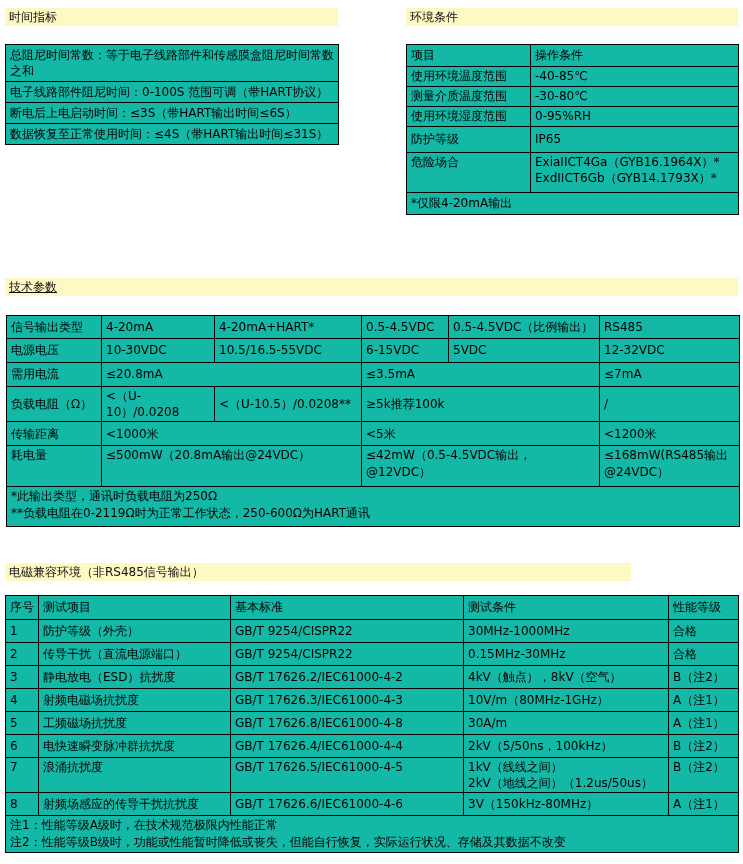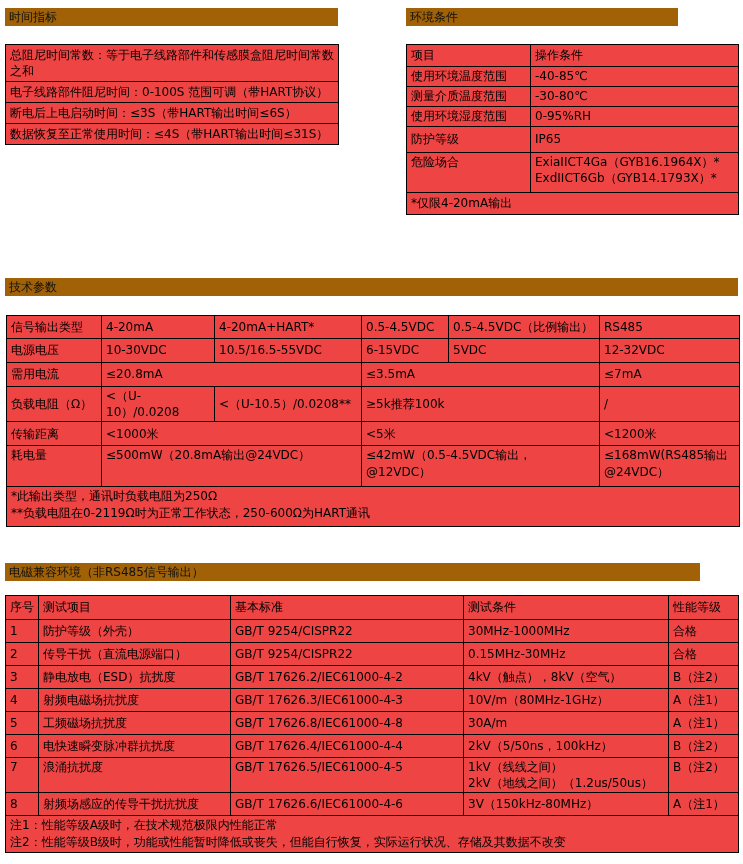--- a/index.html
+++ b/index.html
@@ -17,7 +17,7 @@
     position: absolute;
     height: 18px;
     line-height: 18px;
-    background: #a16207;
+    background: #fef9c3;
     color: #111111;
     padding-left: 4px;
     box-sizing: border-box;

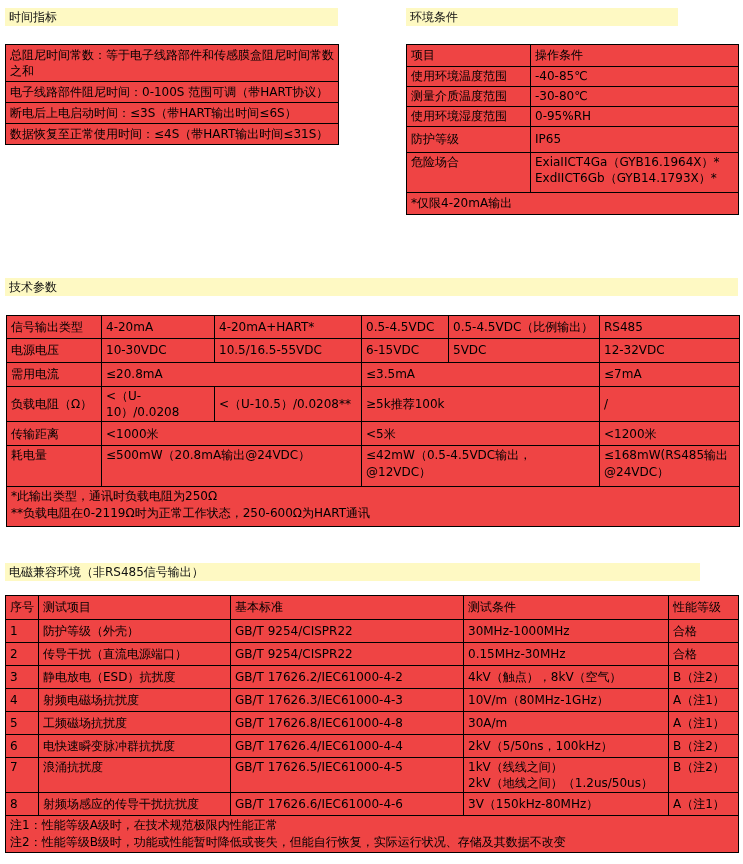--- a/index.html
+++ b/index.html
@@ -24,7 +24,7 @@
     font-size: 12px;
   }
   #bar-time { left: 5px; top: 8px;  width: 333px; }
-  #bar-env  { left: 406px; top: 8px; width: 272px; }
+  #bar-env  { left: 406px; top: 8px; width: 332px; }
   #bar-tech { left: 5px; top: 278px; width: 733px; }
   #bar-emc  { left: 5px; top: 563px; width: 695px; }
 

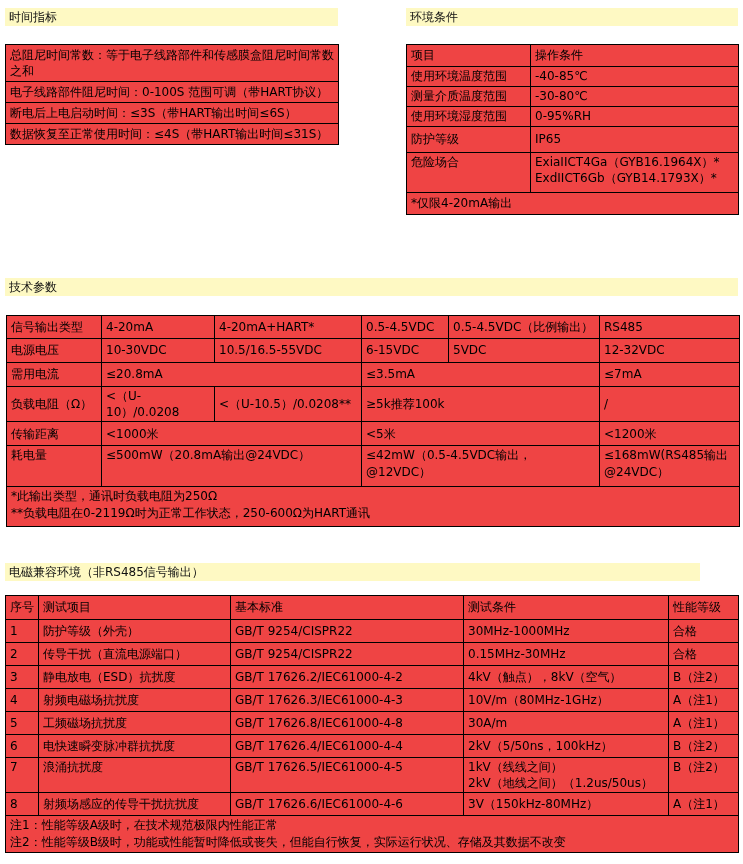--- a/index.html
+++ b/index.html
@@ -32,7 +32,7 @@
     position: absolute;
     border-collapse: collapse;
     table-layout: fixed;
-    background: #ef4444;
+    background: #14b8a6;
   }
   td {
     border: 1px solid #000000;

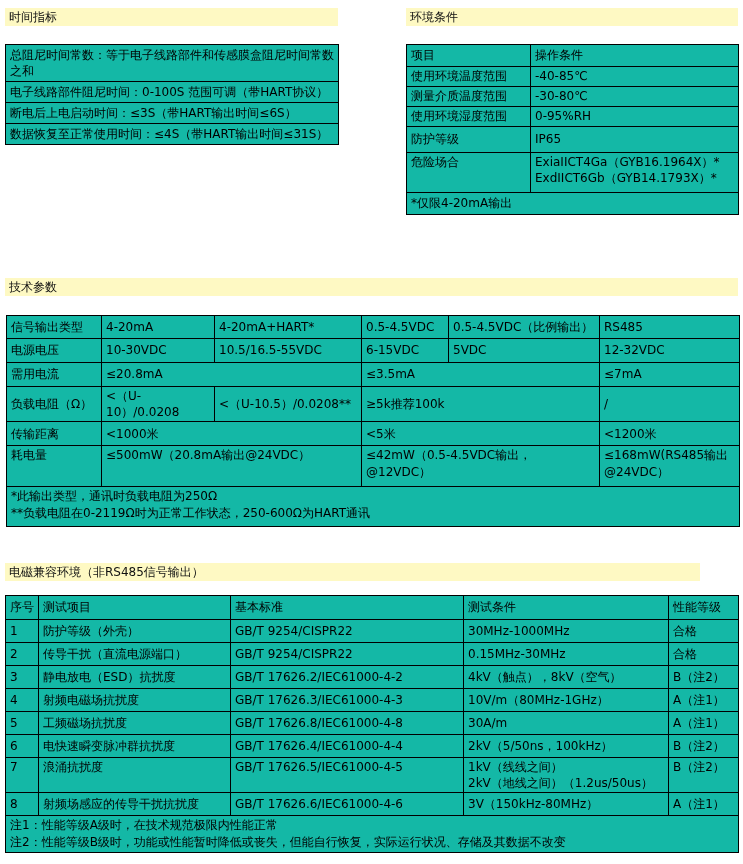--- a/index.html
+++ b/index.html
@@ -25,7 +25,7 @@
   }
   #bar-time { left: 5px; top: 8px;  width: 333px; }
   #bar-env  { left: 406px; top: 8px; width: 332px; }
-  #bar-tech { left: 5px; top: 278px; width: 733px; }
+  #bar-tech { left: 5px; top: 278px; width: 733px; text-decoration: underline; }
   #bar-emc  { left: 5px; top: 563px; width: 695px; }
 
   table {

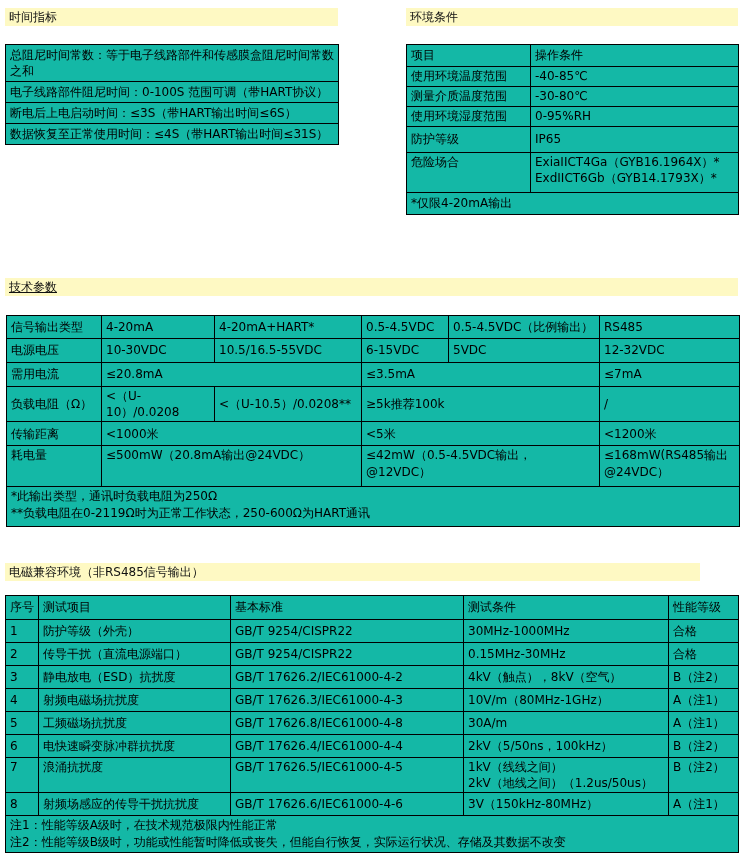--- a/index.html
+++ b/index.html
@@ -26,7 +26,7 @@
   #bar-time { left: 5px; top: 8px;  width: 333px; }
   #bar-env  { left: 406px; top: 8px; width: 332px; }
   #bar-tech { left: 5px; top: 278px; width: 733px; text-decoration: underline; }
-  #bar-emc  { left: 5px; top: 563px; width: 695px; }
+  #bar-emc  { left: 5px; top: 563px; width: 626px; }
 
   table {
     position: absolute;

